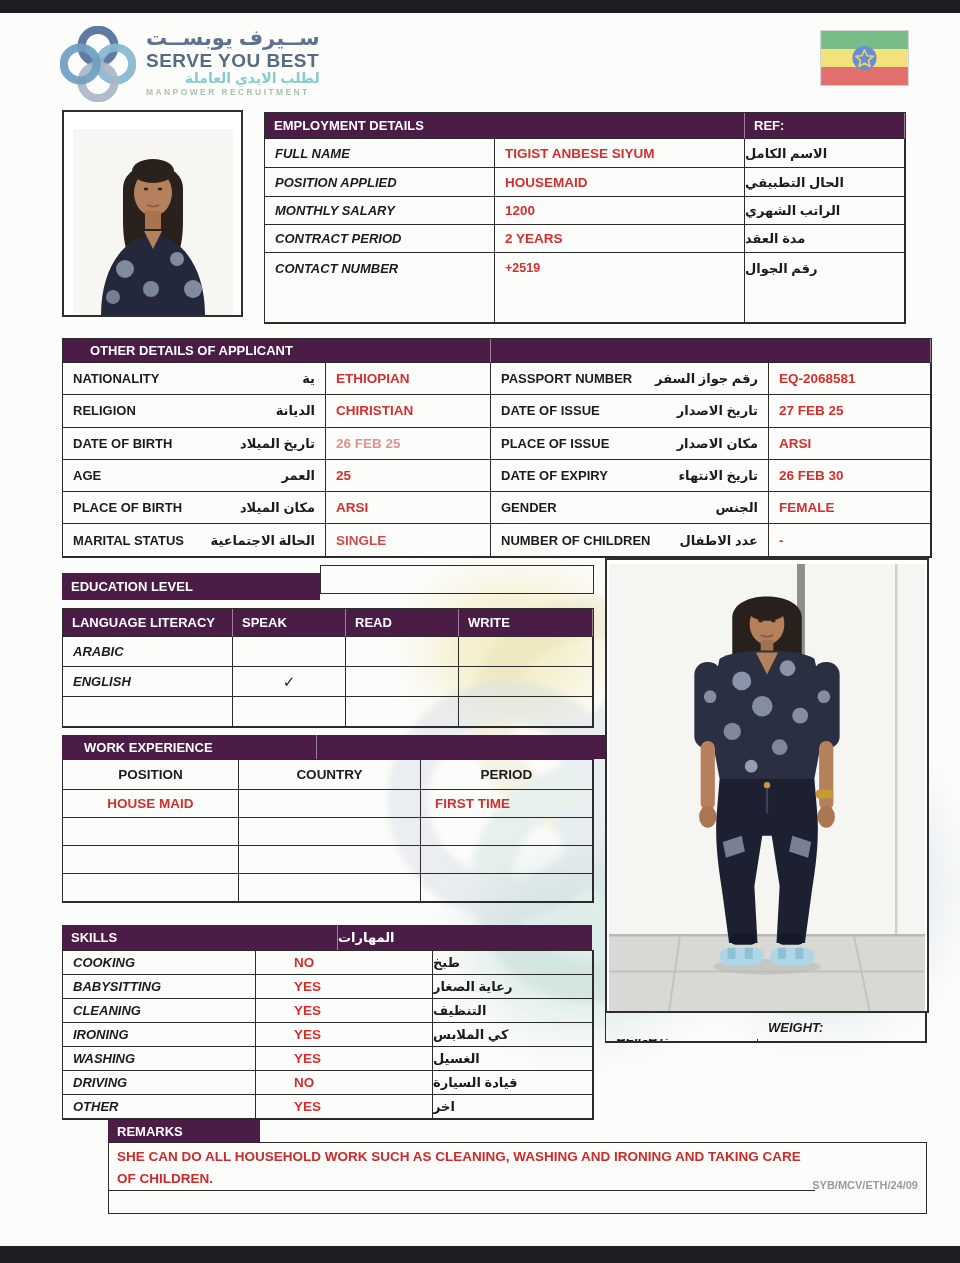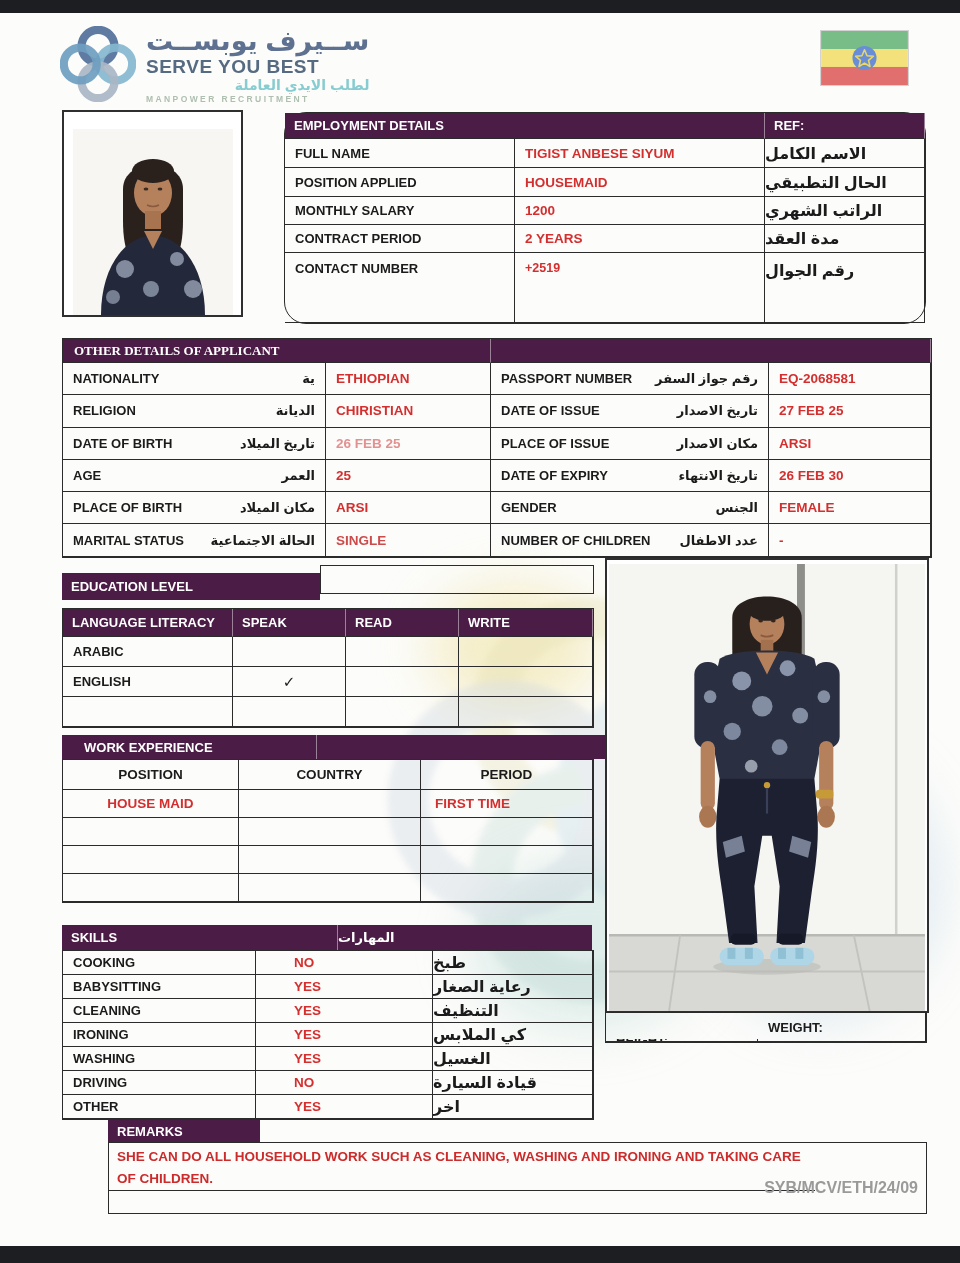--- a/index.html
+++ b/index.html
@@ -15,7 +15,7 @@
   
   .logo-wrap{display:flex;gap:10px;align-items:flex-start;}
   .logo-txt{display:flex;flex-direction:column;line-height:1.12;}
-  .l-ar{font-size:27px;font-weight:700;color:#5e7191;}
+  .l-ar{font-size:21px;font-weight:700;color:#5e7191;}
   .l-en{font-size:19px;font-weight:700;color:#566b82;letter-spacing:.5px;}
   .l-ar2{font-size:14px;color:#86ccd1;font-weight:700;}
   .l-en2{font-size:8.5px;color:#aebfb0;letter-spacing:2.4px;font-weight:700;margin-top:2px;}

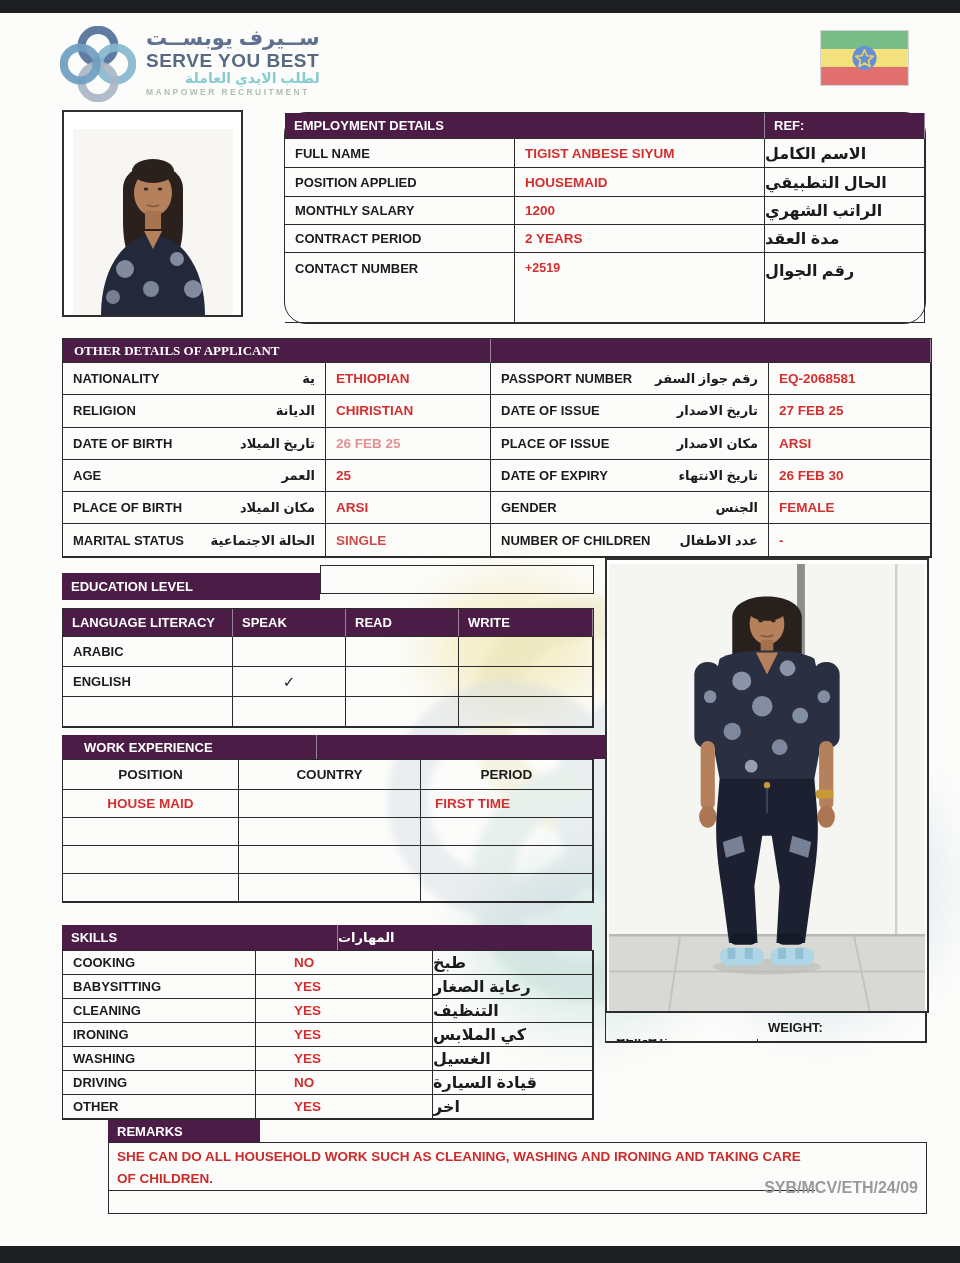--- a/index.html
+++ b/index.html
@@ -108,7 +108,7 @@
     </svg>
   </div>
 
-  <div class="abs grid" style="left:284px;top:112px;width:640px;grid-template-columns:230px 250px 1fr;grid-template-rows:26px 29px 29px 28px 28px 70px;border-radius:22px;">
+  <div class="abs grid" style="left:264px;top:112px;width:640px;grid-template-columns:230px 250px 1fr;grid-template-rows:26px 29px 29px 28px 28px 70px;">
     <div class="hdr" style="grid-column:1/3;padding-left:9px;">EMPLOYMENT DETAILS</div>
     <div class="hdr" style="padding-left:9px;">REF:</div>
 

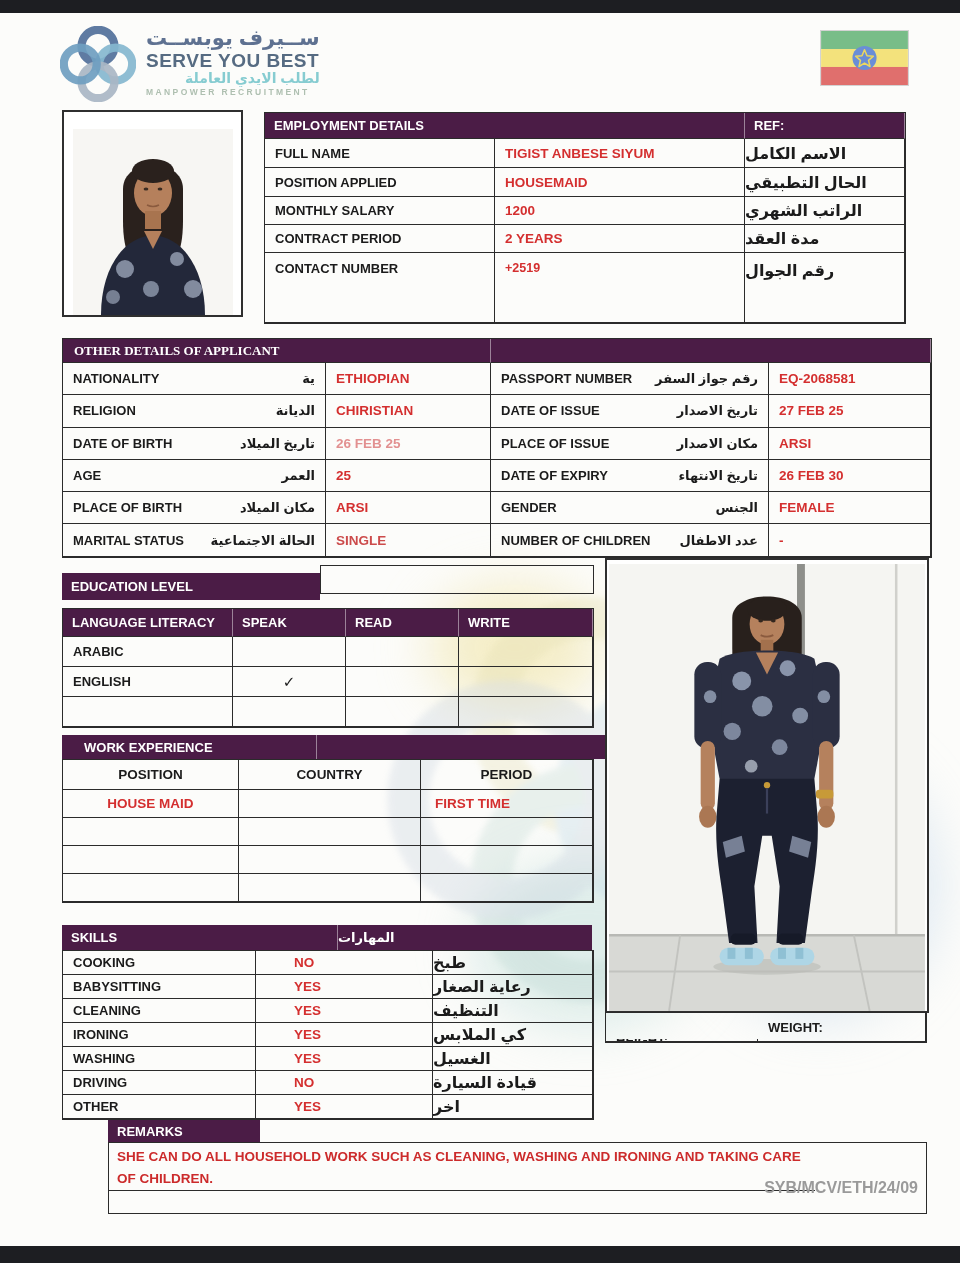--- a/index.html
+++ b/index.html
@@ -25,7 +25,7 @@
             display:flex;align-items:center;overflow:hidden;min-width:0;}
   .grid>.hdr{background:#4b1c46;color:#fff;font-weight:700;font-size:13px;
              border-right-color:rgba(255,255,255,.45);}
-  .lbl{padding-left:10px;font-weight:600;font-size:13px;}
+  .lbl{padding-left:10px;font-weight:600;font-size:13px;font-style:italic;}
   .val{padding-left:10px;color:#d42f2f;font-weight:700;font-size:13.5px;}
   .val.pink{color:#e29090;}
   .ar{justify-content:flex-end;padding-right:10px;font-size:16px;font-weight:600;}

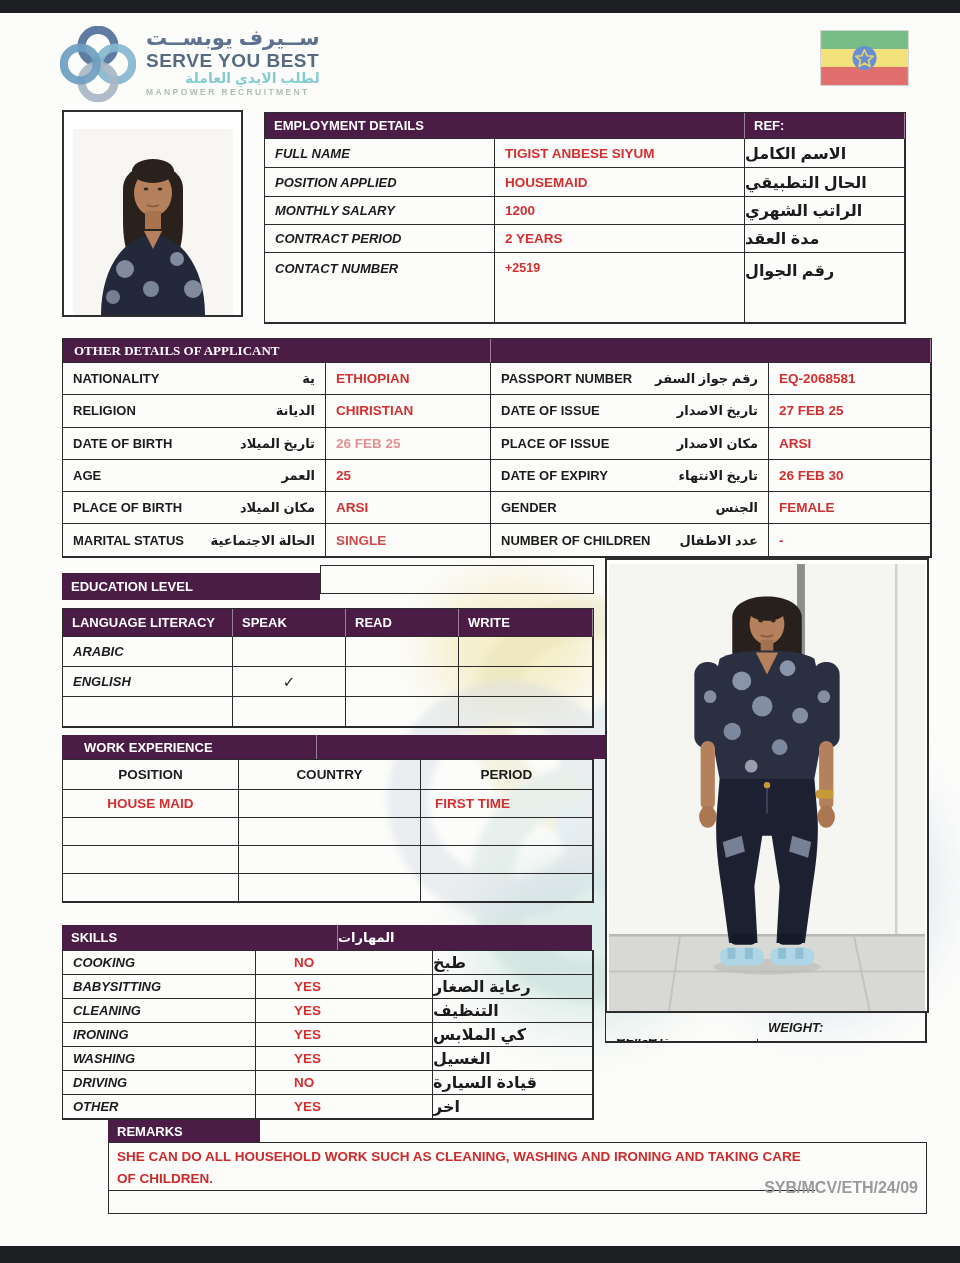--- a/index.html
+++ b/index.html
@@ -28,7 +28,7 @@
   .lbl{padding-left:10px;font-weight:600;font-size:13px;font-style:italic;}
   .val{padding-left:10px;color:#d42f2f;font-weight:700;font-size:13.5px;}
   .val.pink{color:#e29090;}
-  .ar{justify-content:flex-end;padding-right:10px;font-size:16px;font-weight:600;}
+  .ar{justify-content:flex-end;padding-right:10px;font-size:13px;font-weight:600;}
   .duo{justify-content:space-between;padding:0 10px;font-weight:700;font-size:13px;gap:4px;}
   .ctr{justify-content:center;}
   .bar{display:flex;align-items:center;font-weight:700;font-size:13px;}

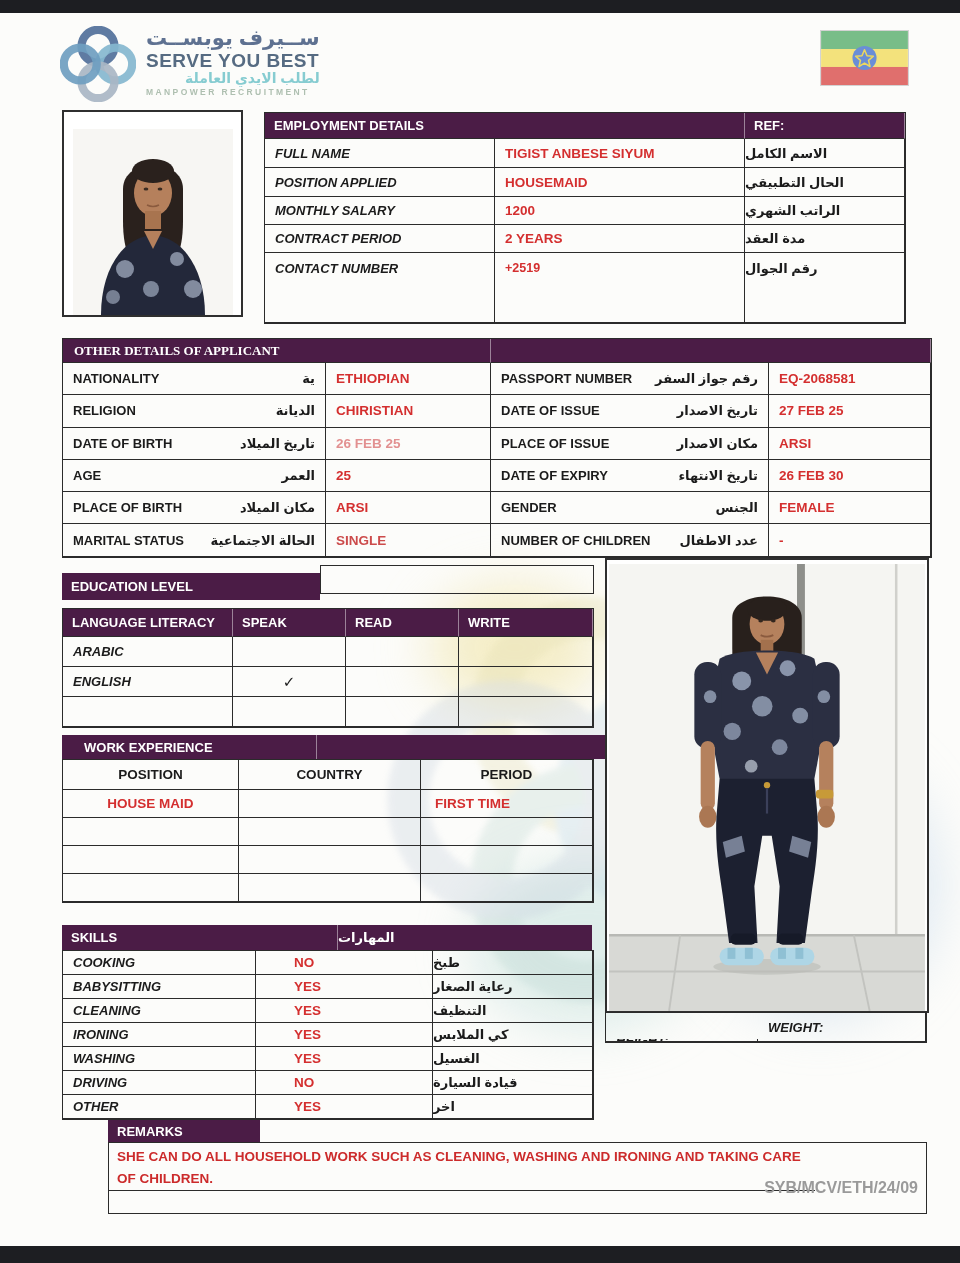--- a/index.html
+++ b/index.html
@@ -134,7 +134,7 @@
   </div>
 
   <div class="abs grid" style="left:62px;top:338px;width:868px;grid-template-columns:263px 165px 278px 1fr;grid-template-rows:24px repeat(6,32.3px);">
-    <div class="hdr" style="grid-column:1/3;padding-left:11px;font-family:Liberation Serif, serif;">OTHER DETAILS OF APPLICANT</div>
+    <div class="hdr" style="grid-column:1/3;padding-left:27px;">OTHER DETAILS OF APPLICANT</div>
     <div class="hdr" style="grid-column:3/5;"></div>
 
     <div class="duo">

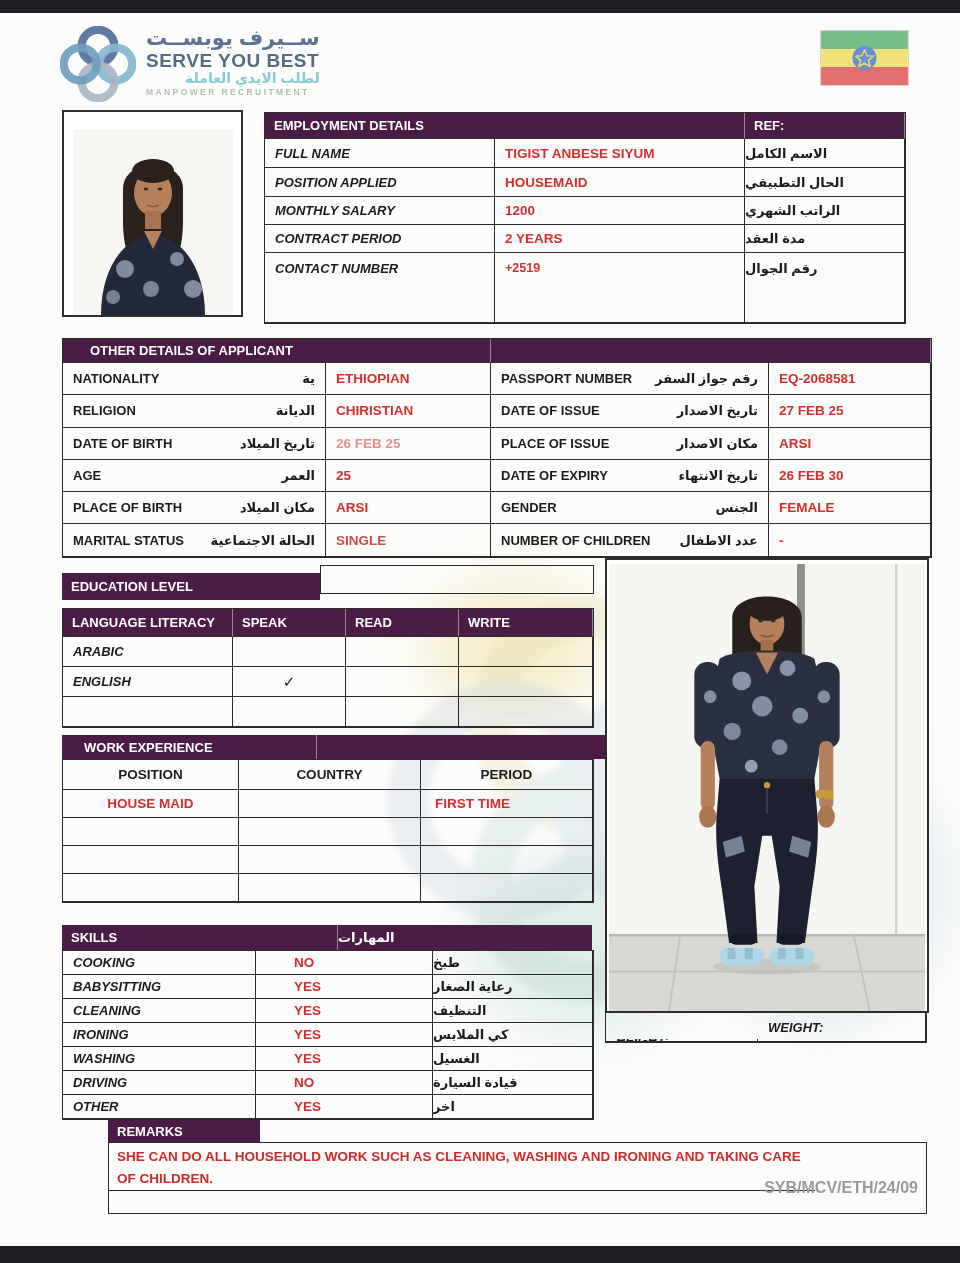--- a/index.html
+++ b/index.html
@@ -39,7 +39,7 @@
              justify-content:center;overflow:hidden;}
   .remarks-text{color:#cc2b2b;font-weight:700;font-size:13.5px;line-height:22px;
                 padding:3px 8px;max-width:690px;border-bottom:1.4px solid #2b2b2b;height:41px;}
-  .code{position:absolute;right:8px;top:36px;color:#9a9a9a;font-size:16px;font-weight:600;z-index:3;}
+  .code{position:absolute;right:8px;top:36px;color:#9a9a9a;font-size:11px;font-weight:600;z-index:3;}
 </style>
 </head>
 <body>

